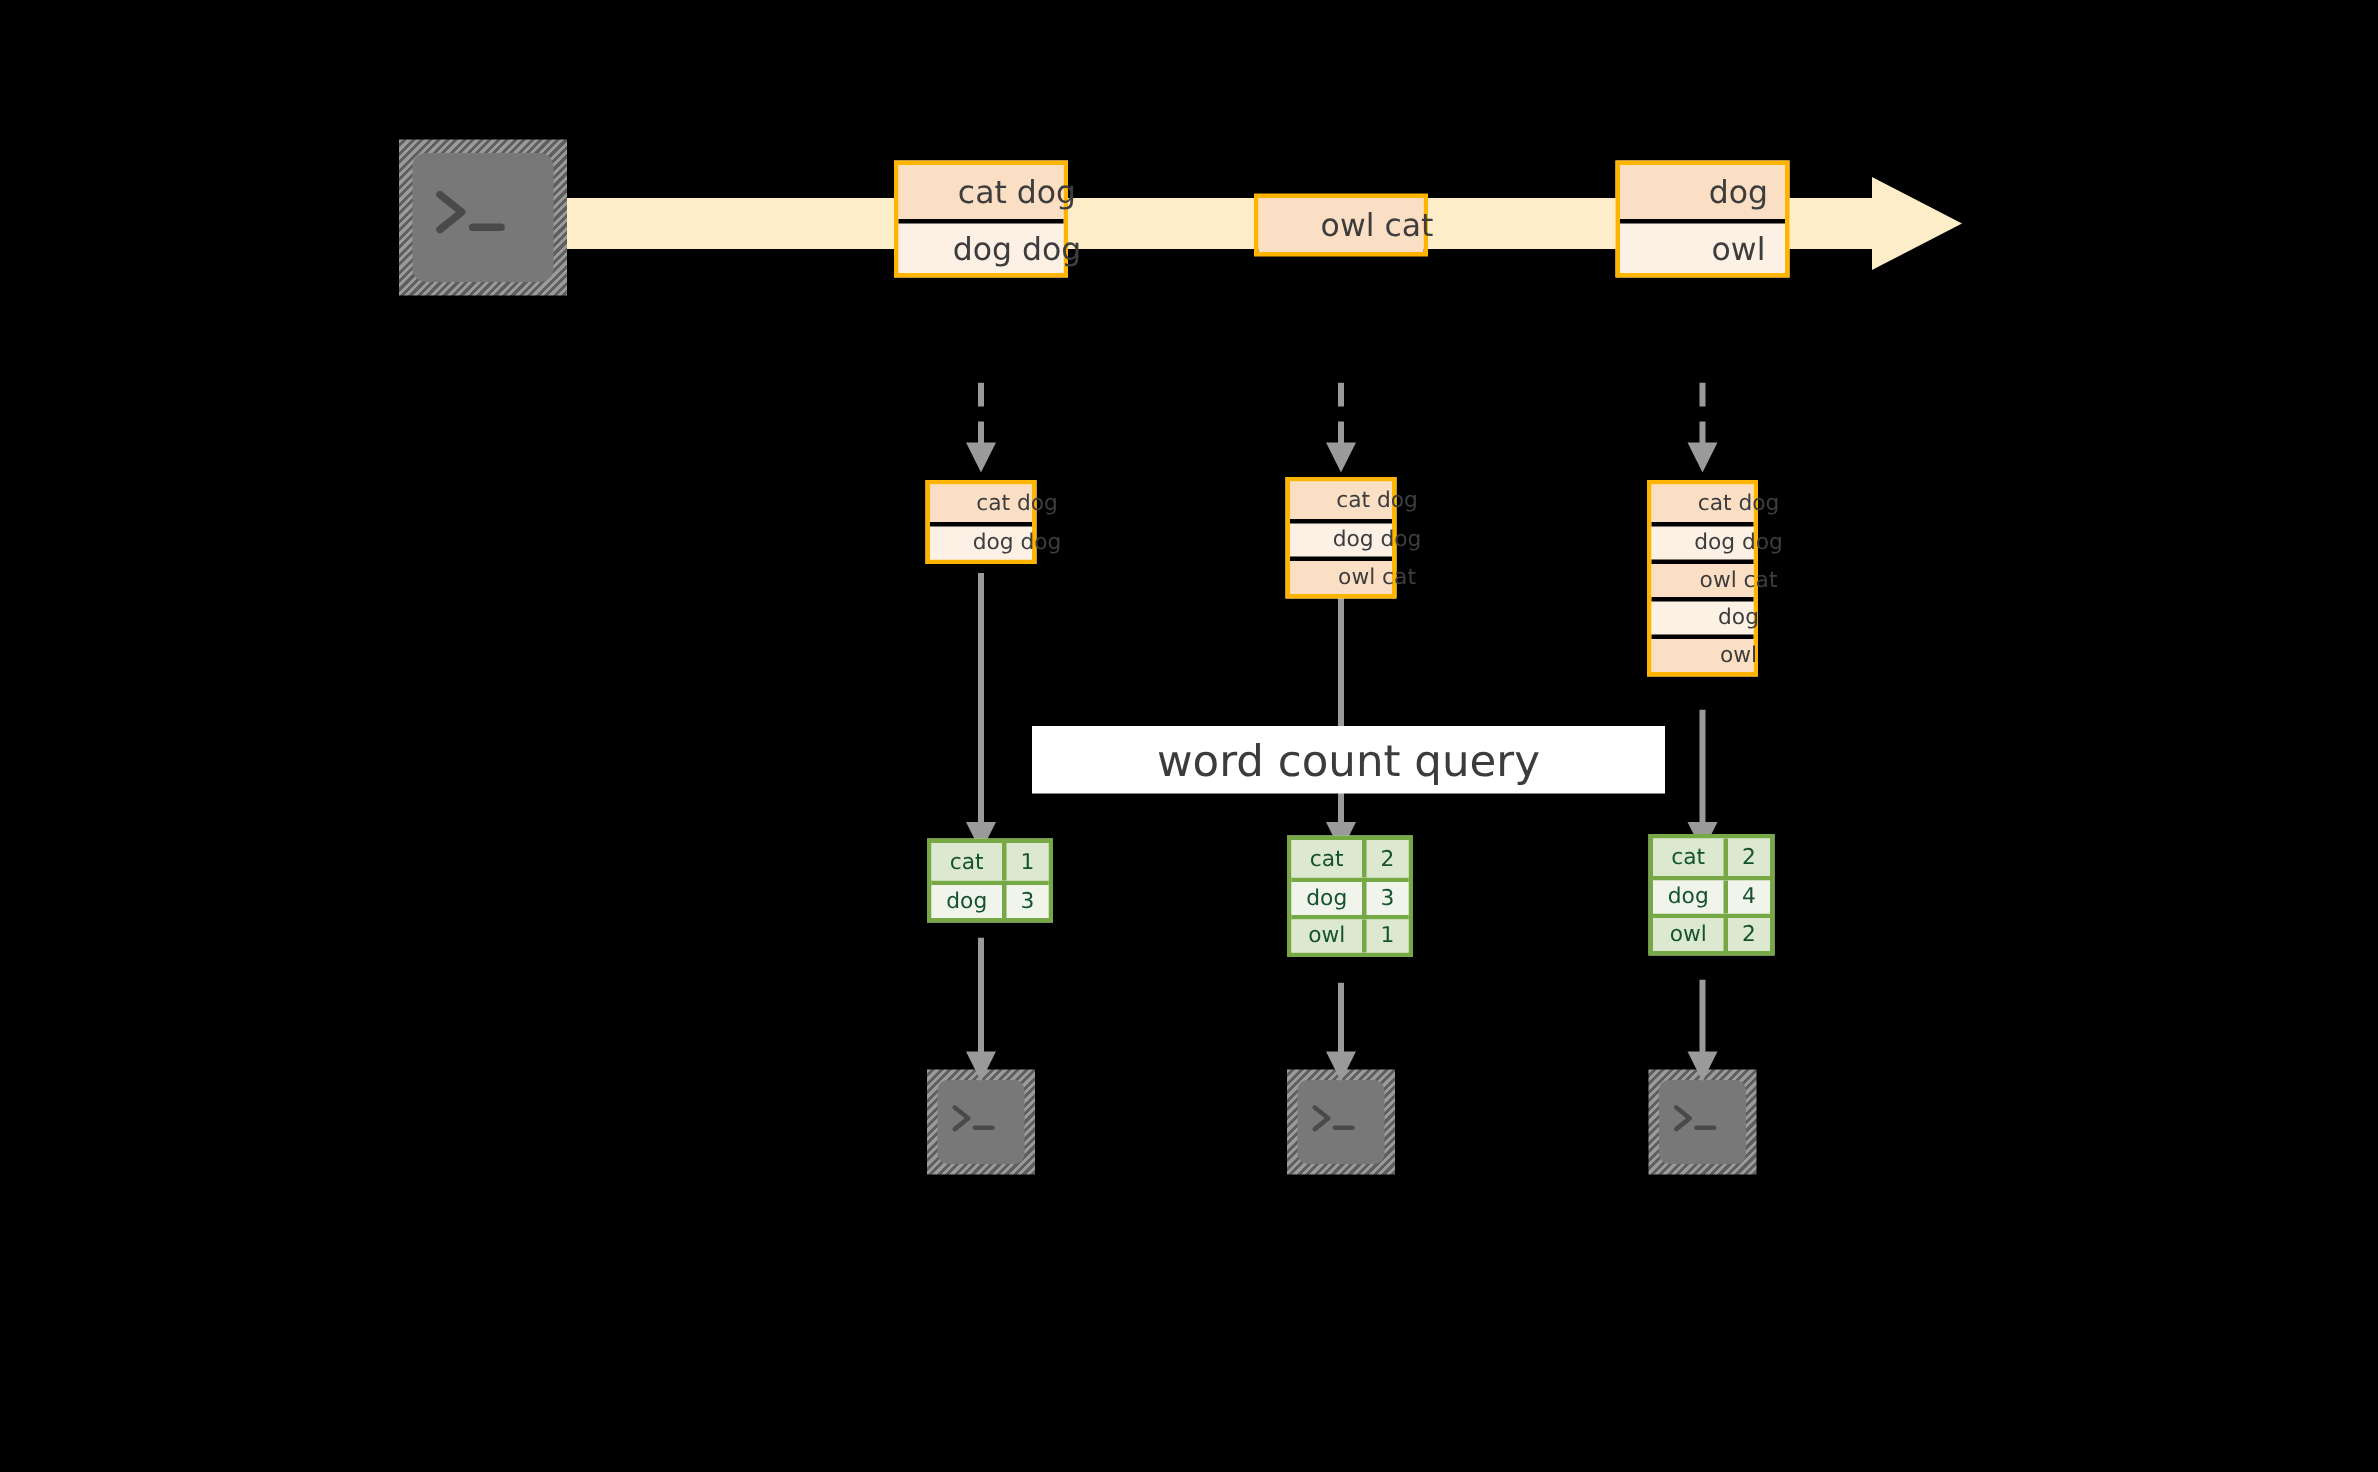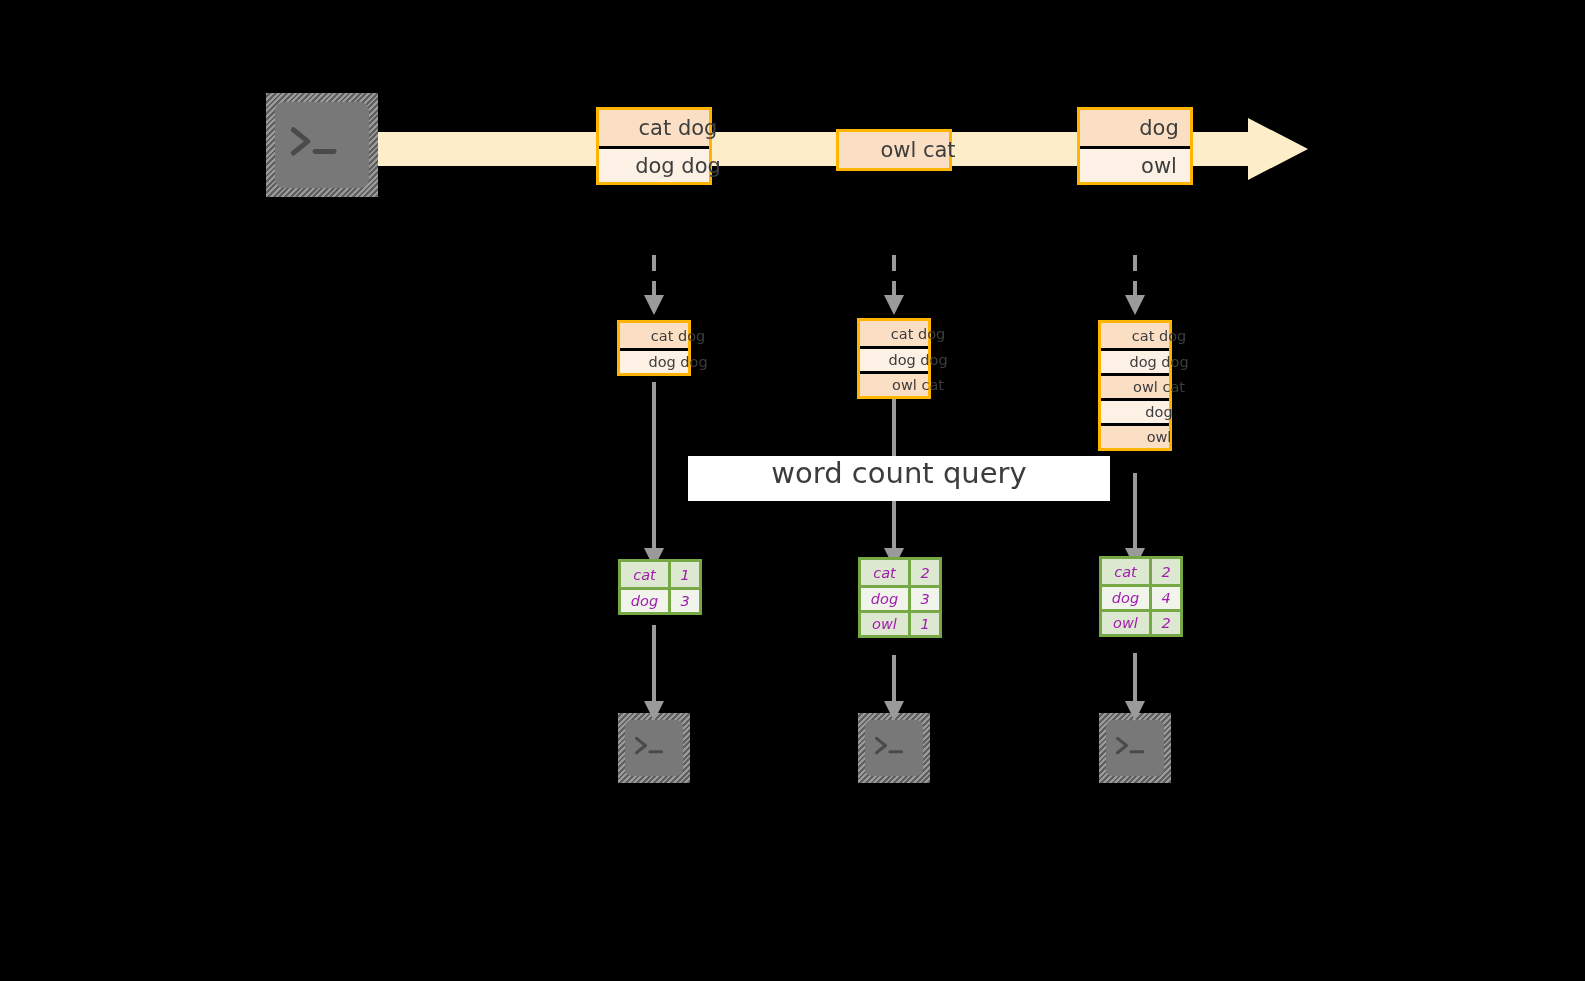--- a/index.html
+++ b/index.html
@@ -125,8 +125,10 @@
     box-sizing: border-box;
     background: #ffffff;
     display: flex;
+    align-items: center;
     justify-content: center;
     z-index: 5;
+    margin-top: 28px;
   }
   .banner span {
     font-size: 29px;

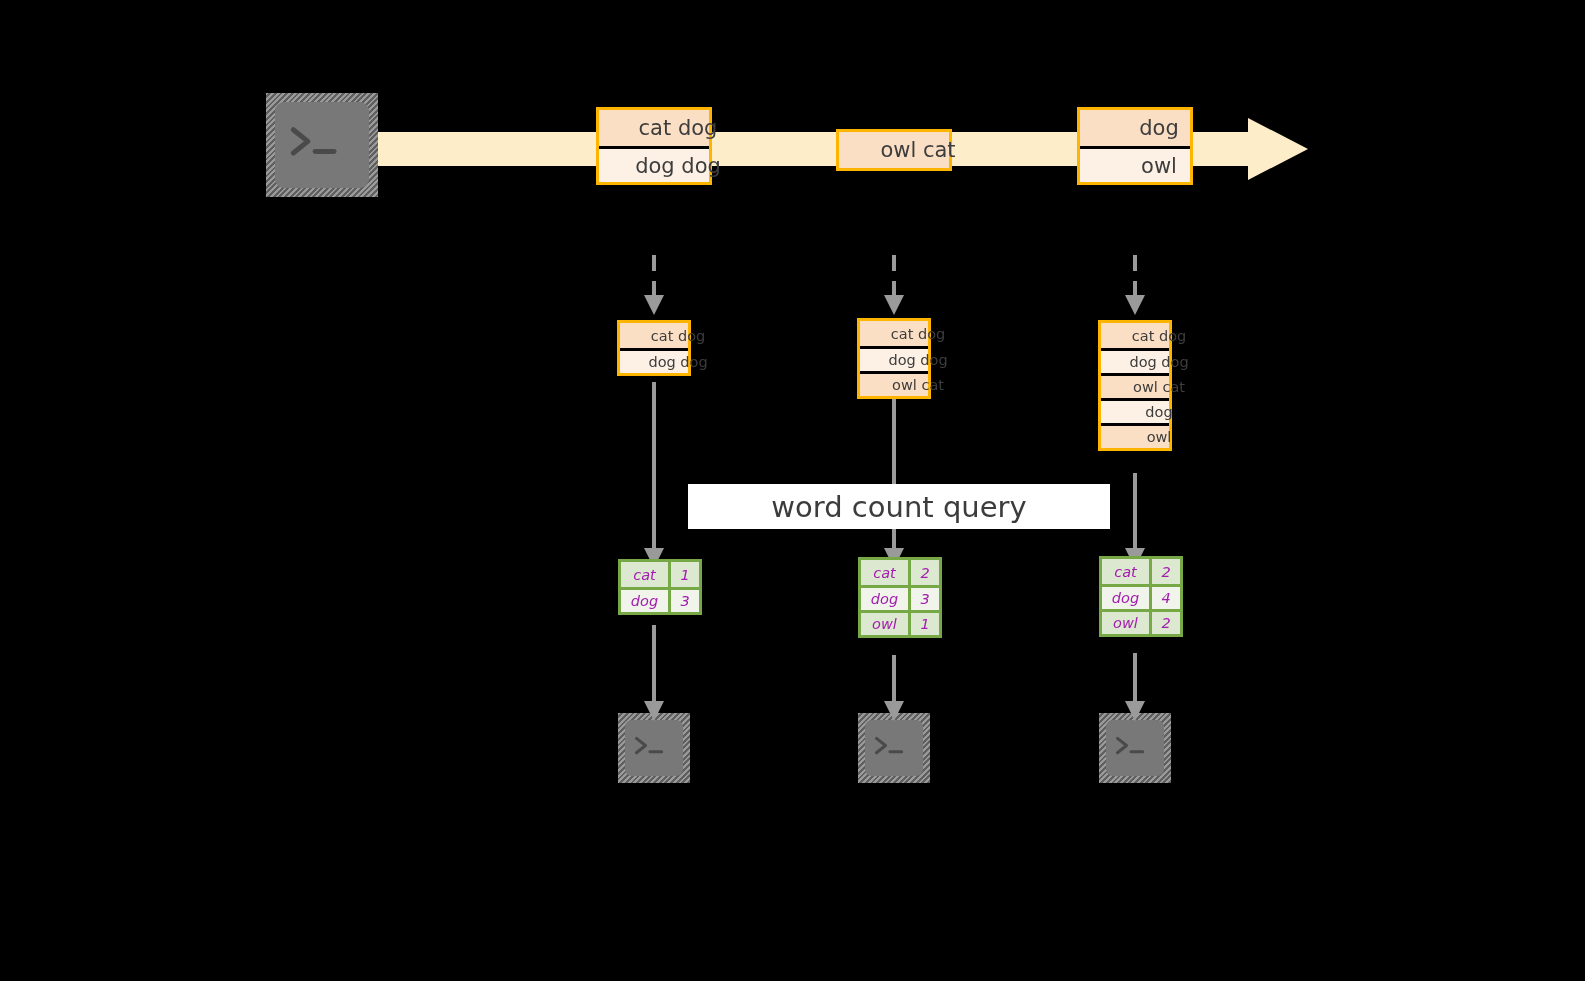--- a/index.html
+++ b/index.html
@@ -102,8 +102,7 @@
     align-items: center;
     justify-content: center;
     font-size: 14.5px;
-    color: #a21caf;
-    font-style: italic;
+    color: #14532d;
   }
   .gbox .gcell.key { width: 47px; }
   .gbox .gcell.val {

